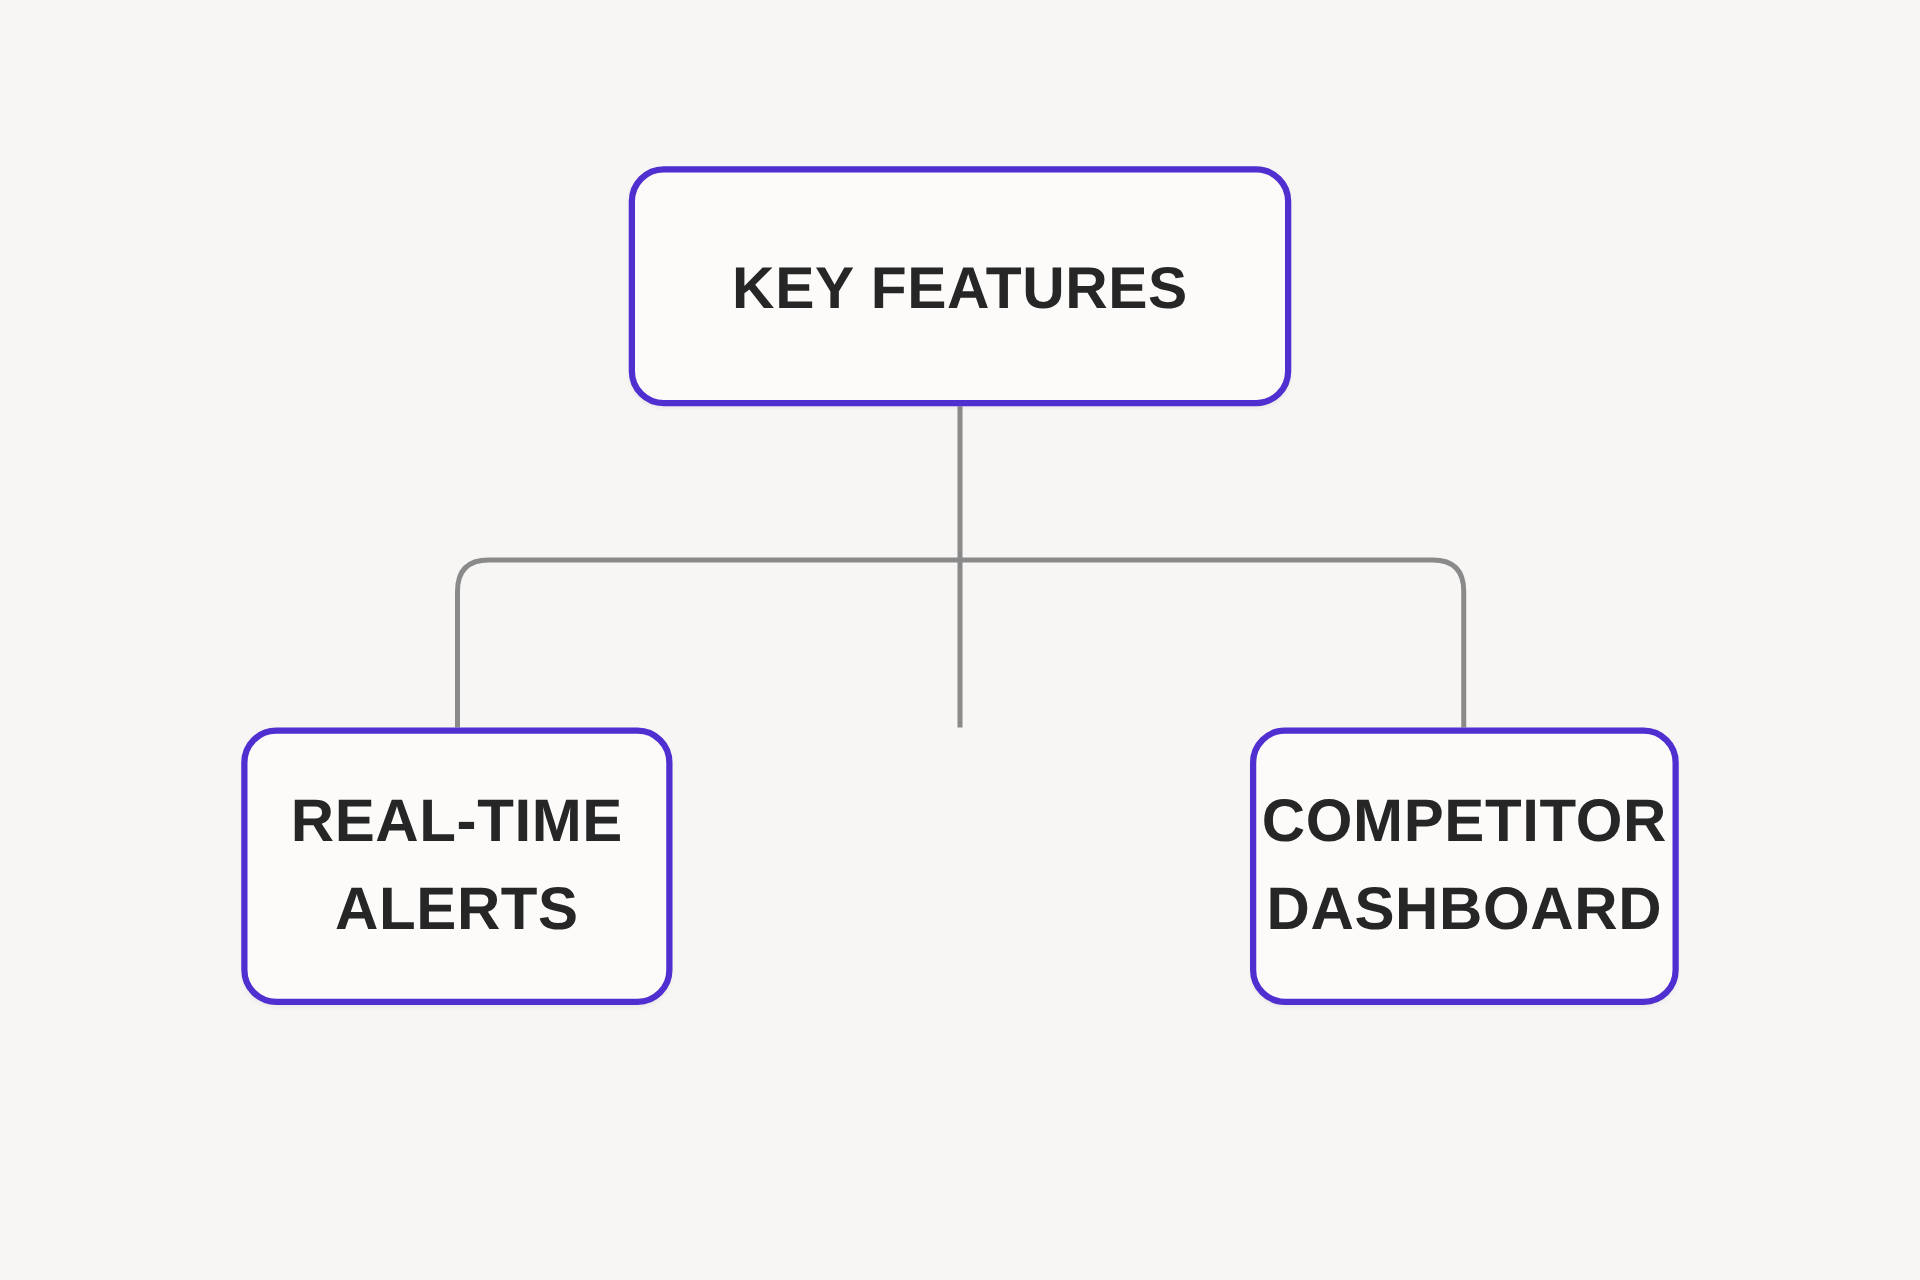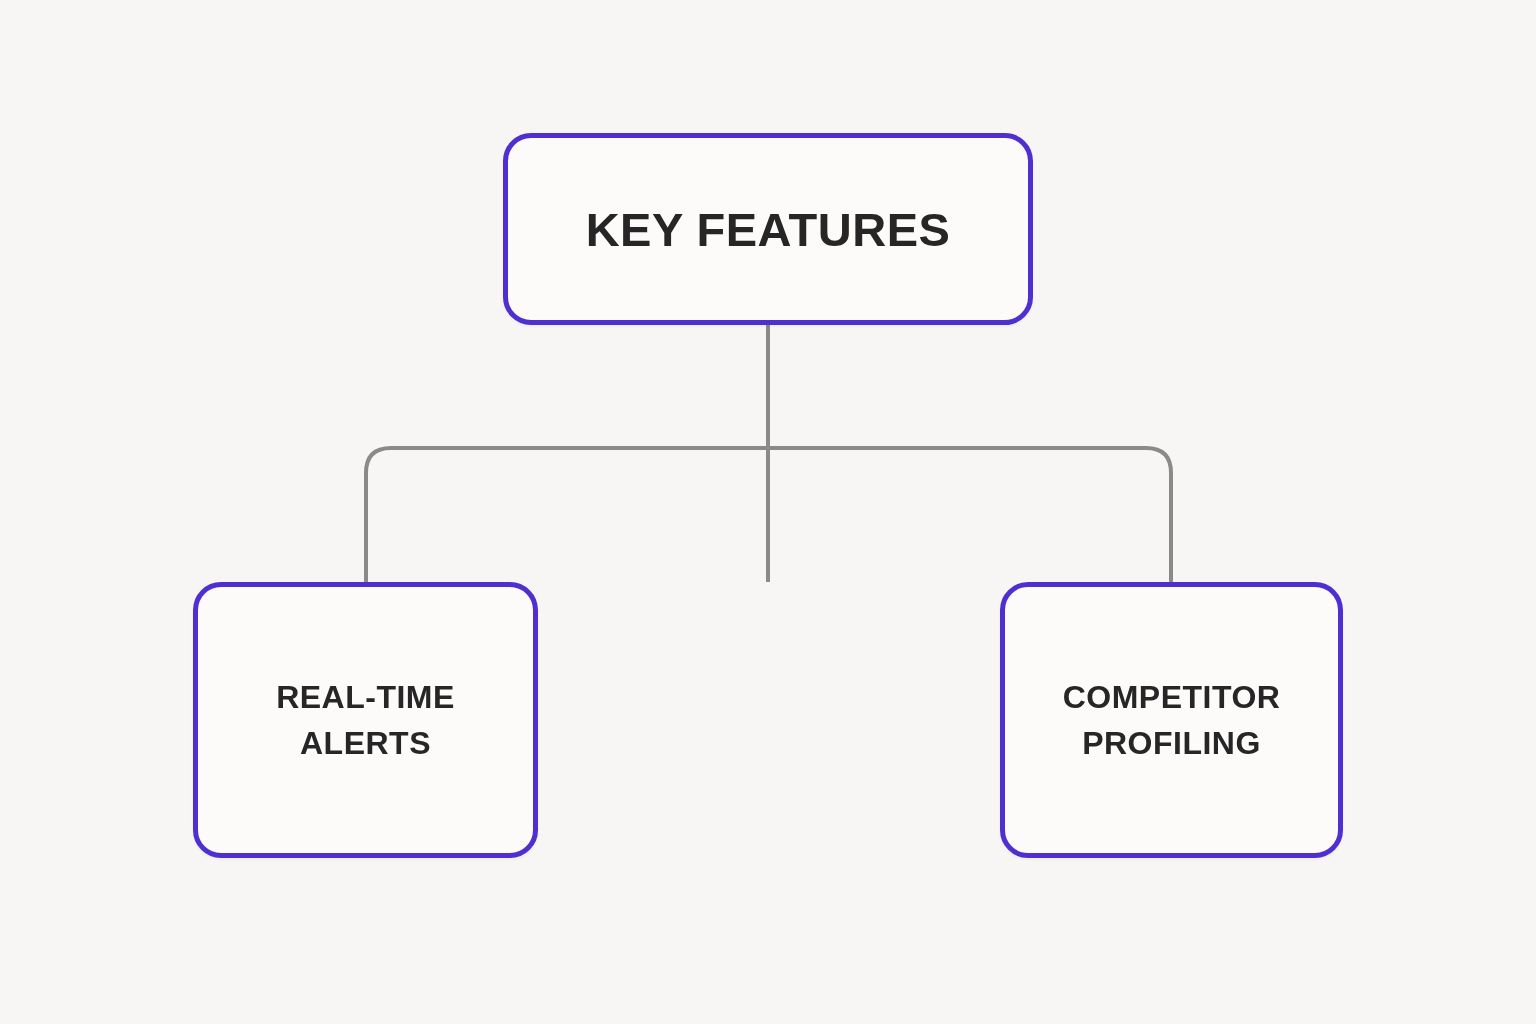--- a/index.html
+++ b/index.html
@@ -57,8 +57,8 @@
 
   .node-child {
     top: 582px;
-    width: 345px; height: 276px;
-    font-size: 32px;
+    width: 345px; height: 222px;
+    font-size: 48px;
     line-height: 1.45;
     padding: 0 28px;
   }

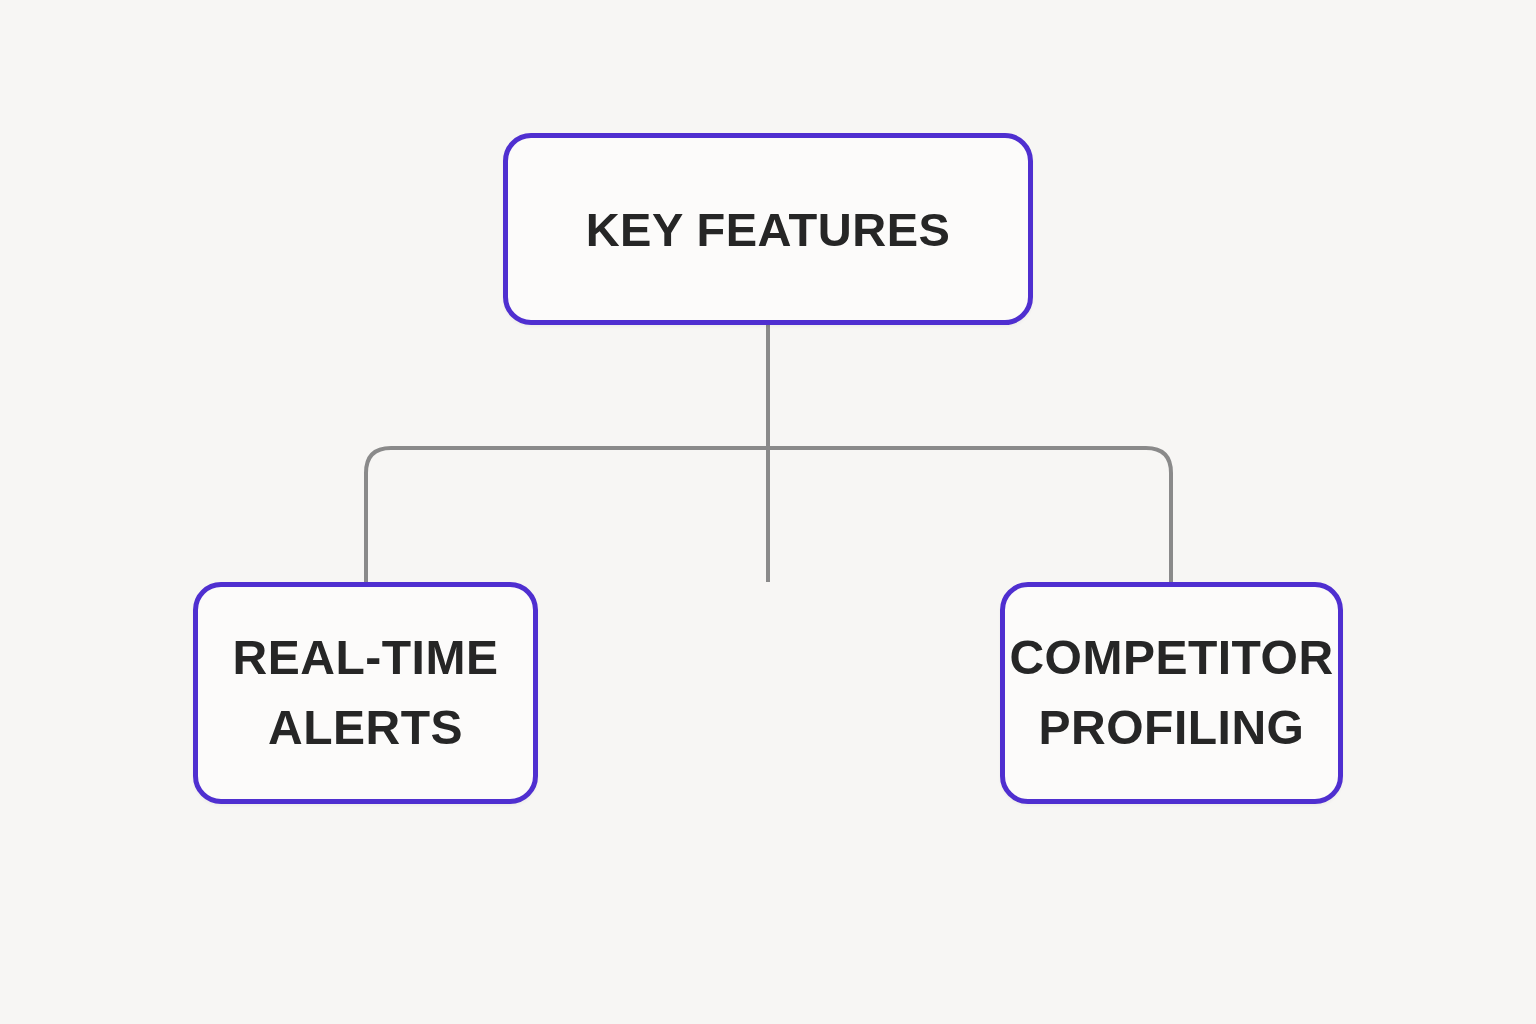--- a/index.html
+++ b/index.html
@@ -90,7 +90,7 @@
 
 
   <div class="node node-child node-child-3">
-    <span>COMPETITOR PROFILING</span>
+    <span>COMPETITOR DASHBOARD</span>
   </div>
 
 </div>

